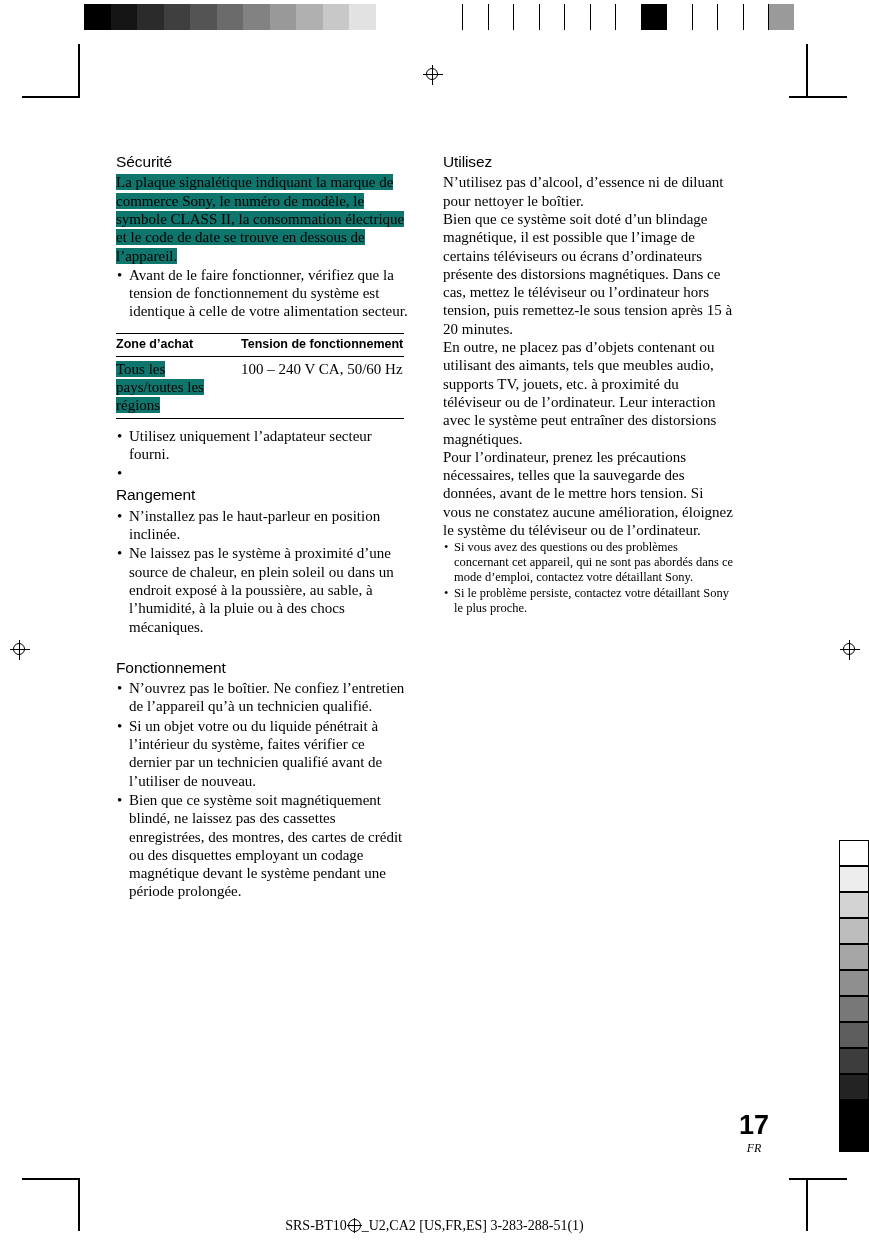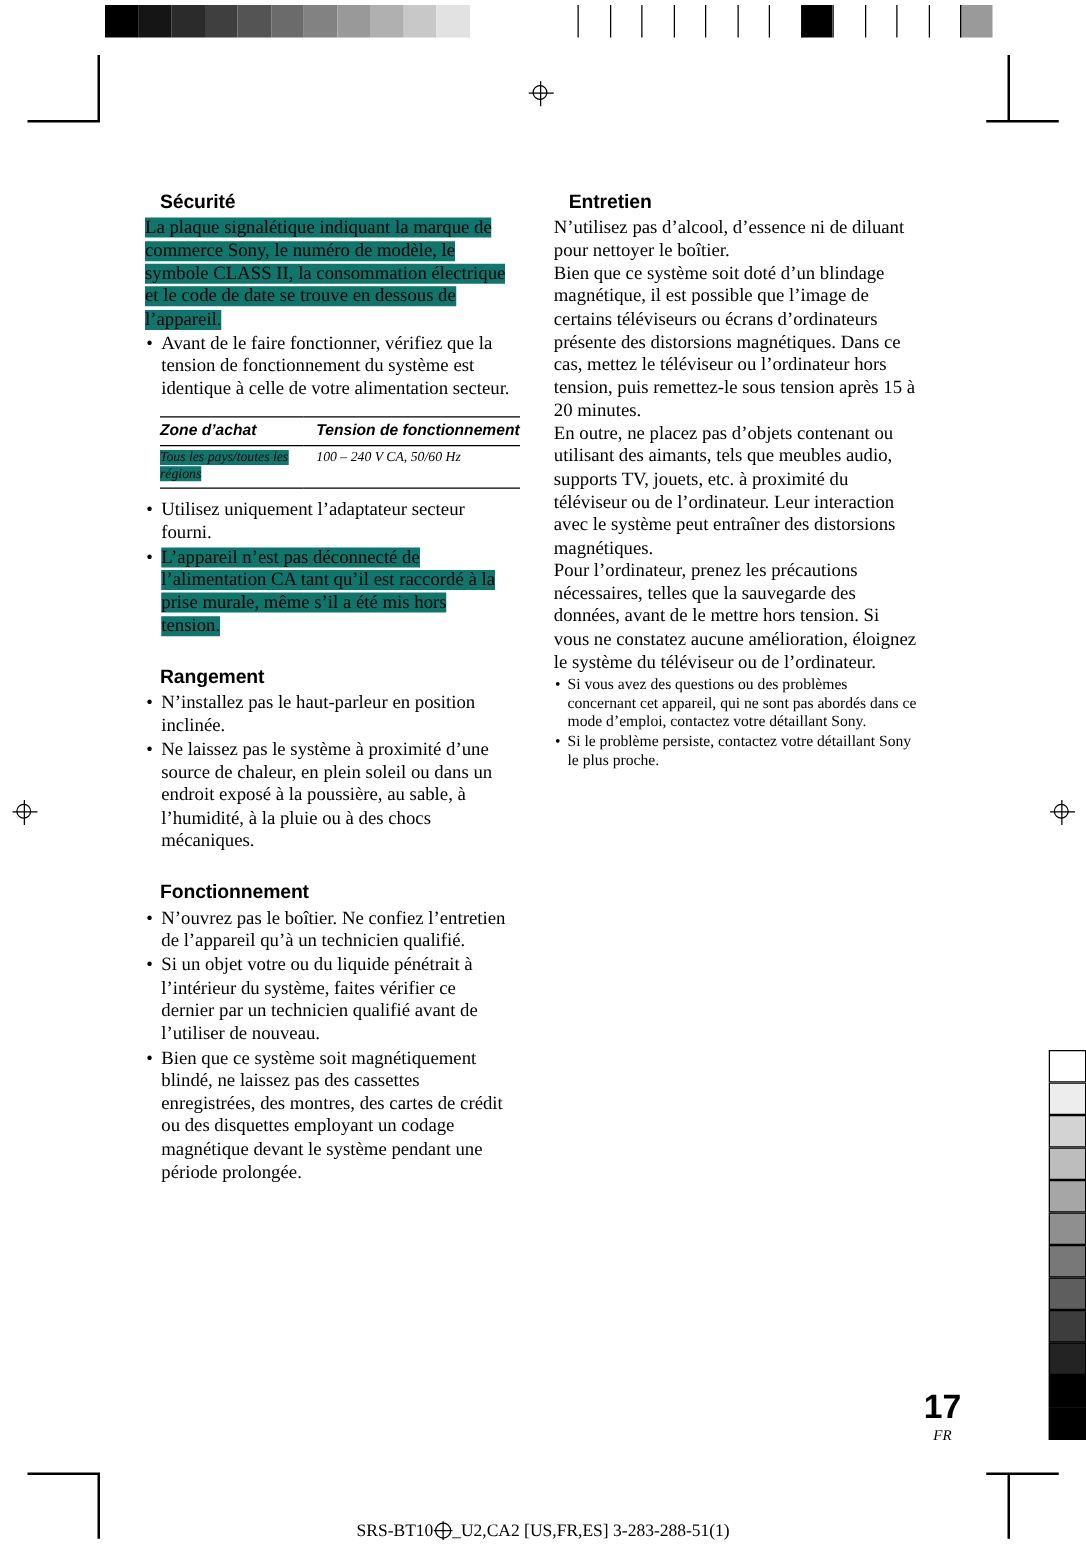--- a/index.html
+++ b/index.html
@@ -79,8 +79,8 @@
   h2.sec {
     font-family: "Liberation Sans", sans-serif;
     font-size: 15.5px;
-    font-weight: bold;
-    margin: 0 0 2px 12px;
+    font-weight: normal;
+    margin: 0 0 2px 0;
     line-height: 1.25;
     letter-spacing: -0.1px;
   }

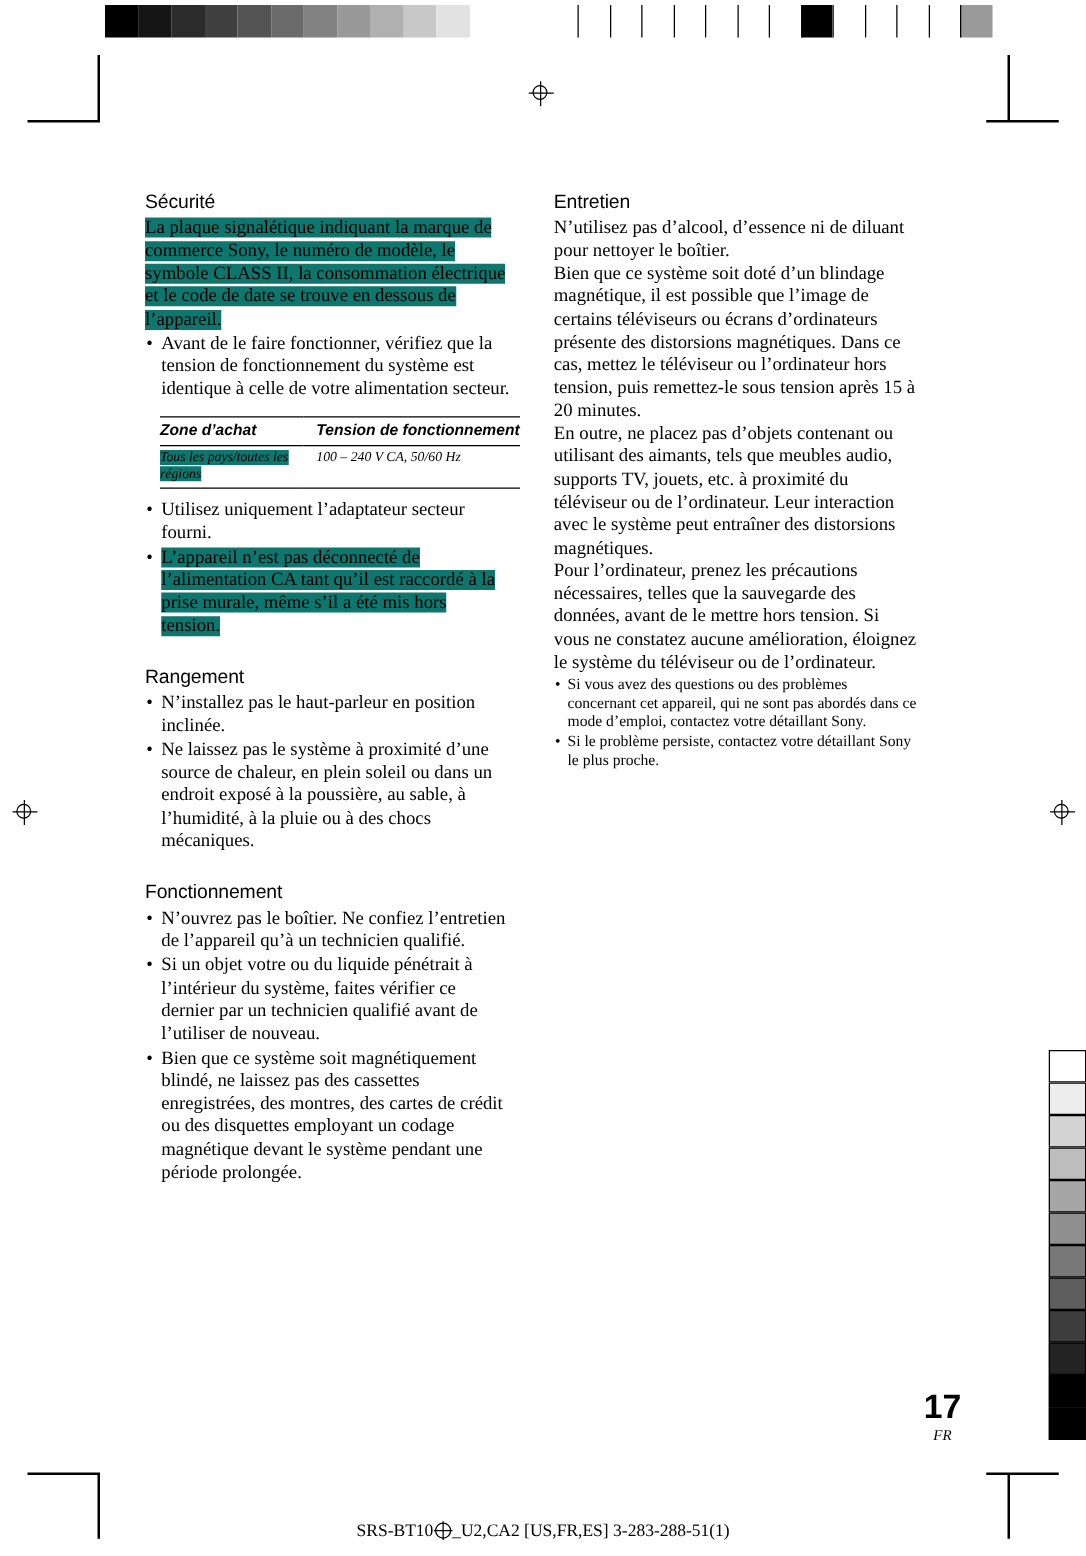--- a/index.html
+++ b/index.html
@@ -309,7 +309,7 @@
 
   <div class="col col-right">
 
-    <h2 class="sec">Entretien</h2>
+    <h2 class="sec">Utilisez</h2>
     <p class="body">N’utilisez pas d’alcool, d’essence ni de diluant pour nettoyer le boîtier.</p>
 
     <p class="body">Bien que ce système soit doté d’un blindage magnétique, il est possible que l’image de certains téléviseurs ou écrans d’ordinateurs présente des distorsions magnétiques. Dans ce cas, mettez le téléviseur ou l’ordinateur hors tension, puis remettez-le sous tension après 15 à 20 minutes.</p>

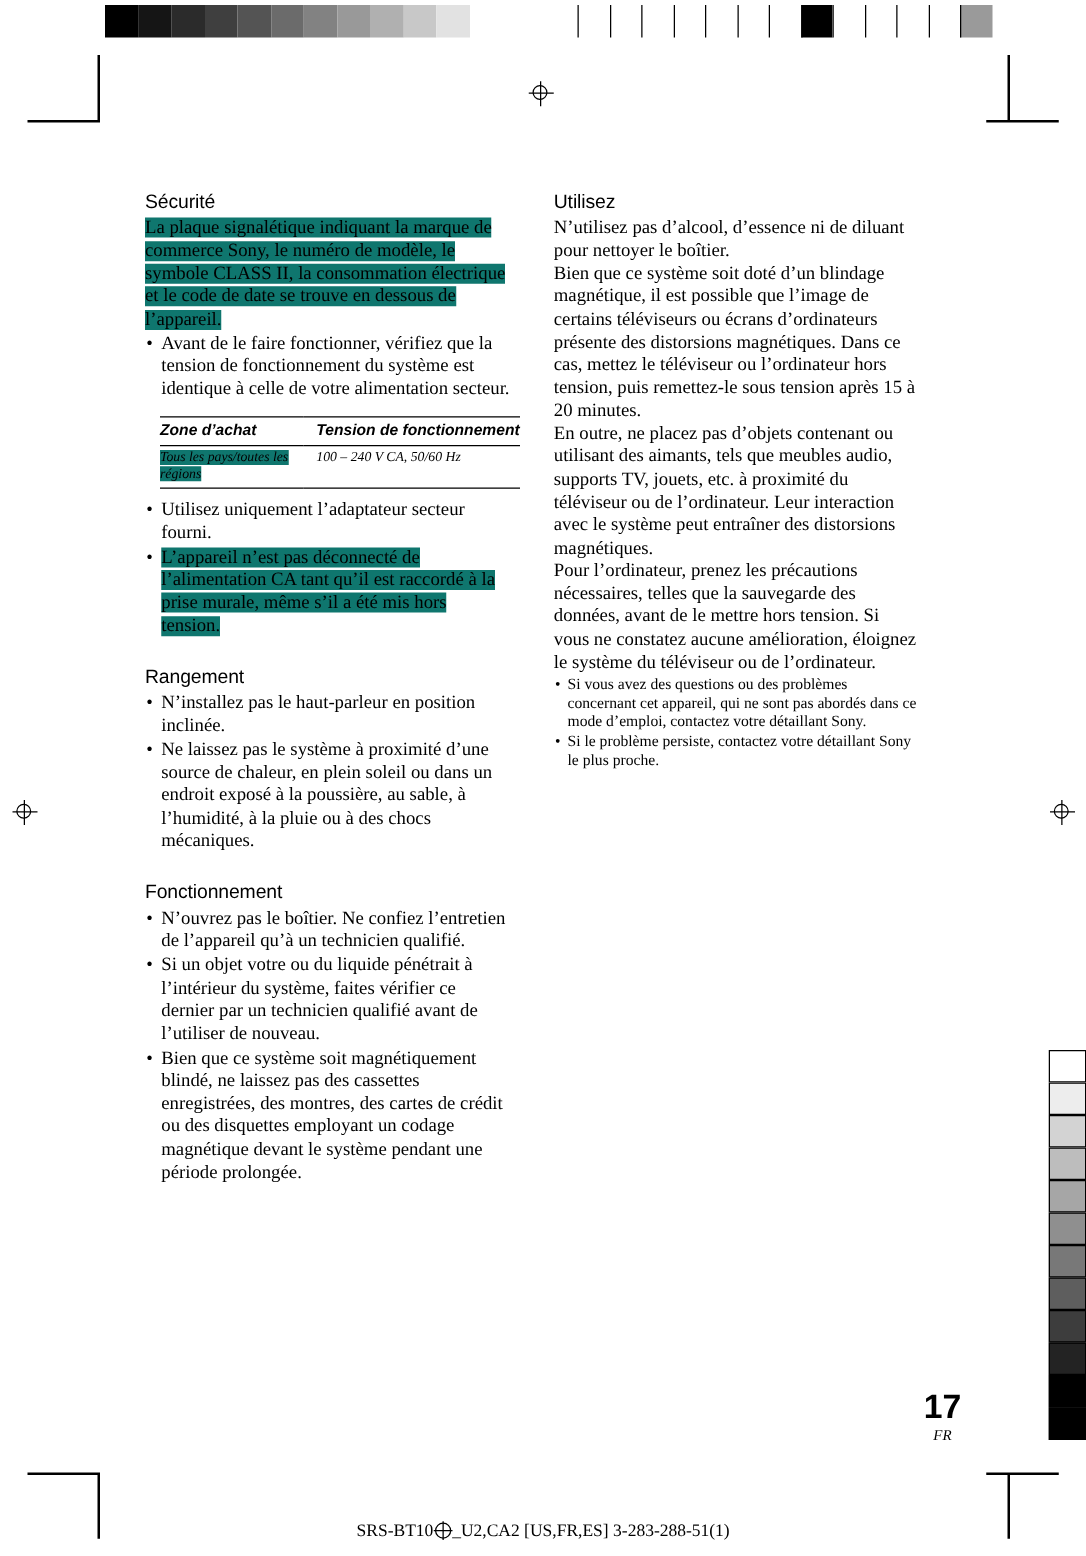--- a/index.html
+++ b/index.html
@@ -124,8 +124,7 @@
   table.zt {
     border-collapse: collapse;
     width: 288px;
-    margin: 12px 0 8px 12px;
-    font-style: italic;
+    margin: 12px 0 8px 0;
   }
   table.zt th, table.zt td {
     text-align: left;

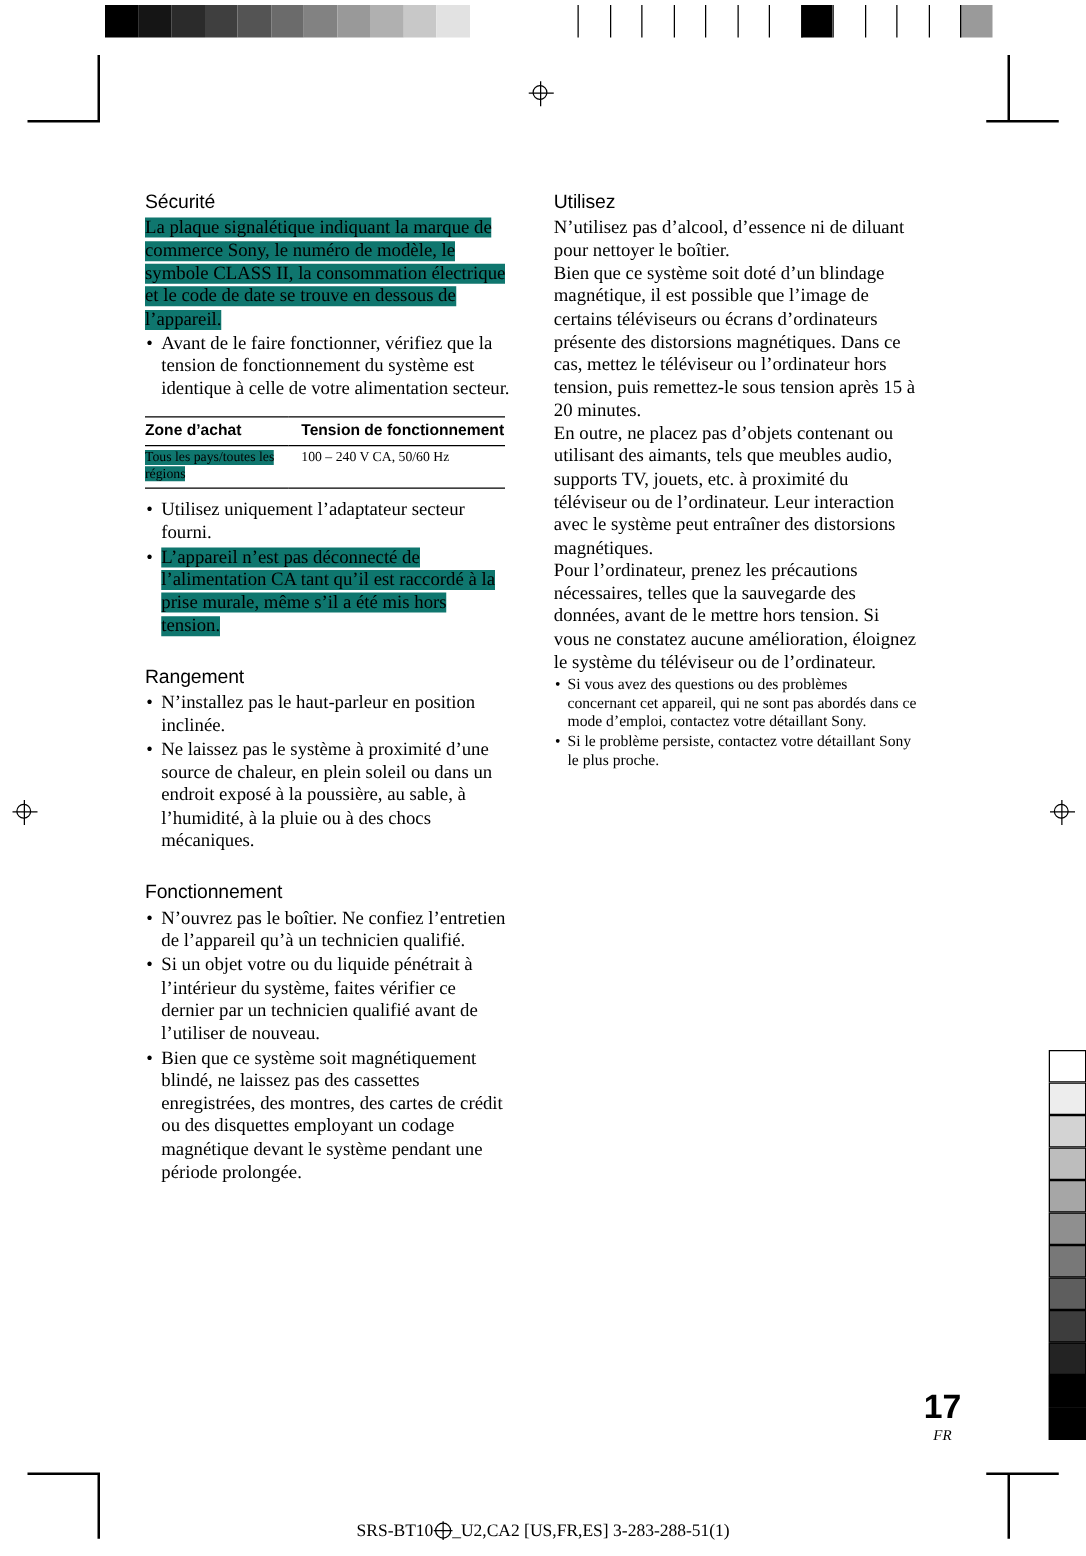--- a/index.html
+++ b/index.html
@@ -138,7 +138,7 @@
     line-height: 1.2;
   }
   table.zt td {
-    font-size: 11px;
+    font-size: 15px;
     line-height: 1.2;
   }
   table.zt .c2 { padding-left: 10px; }

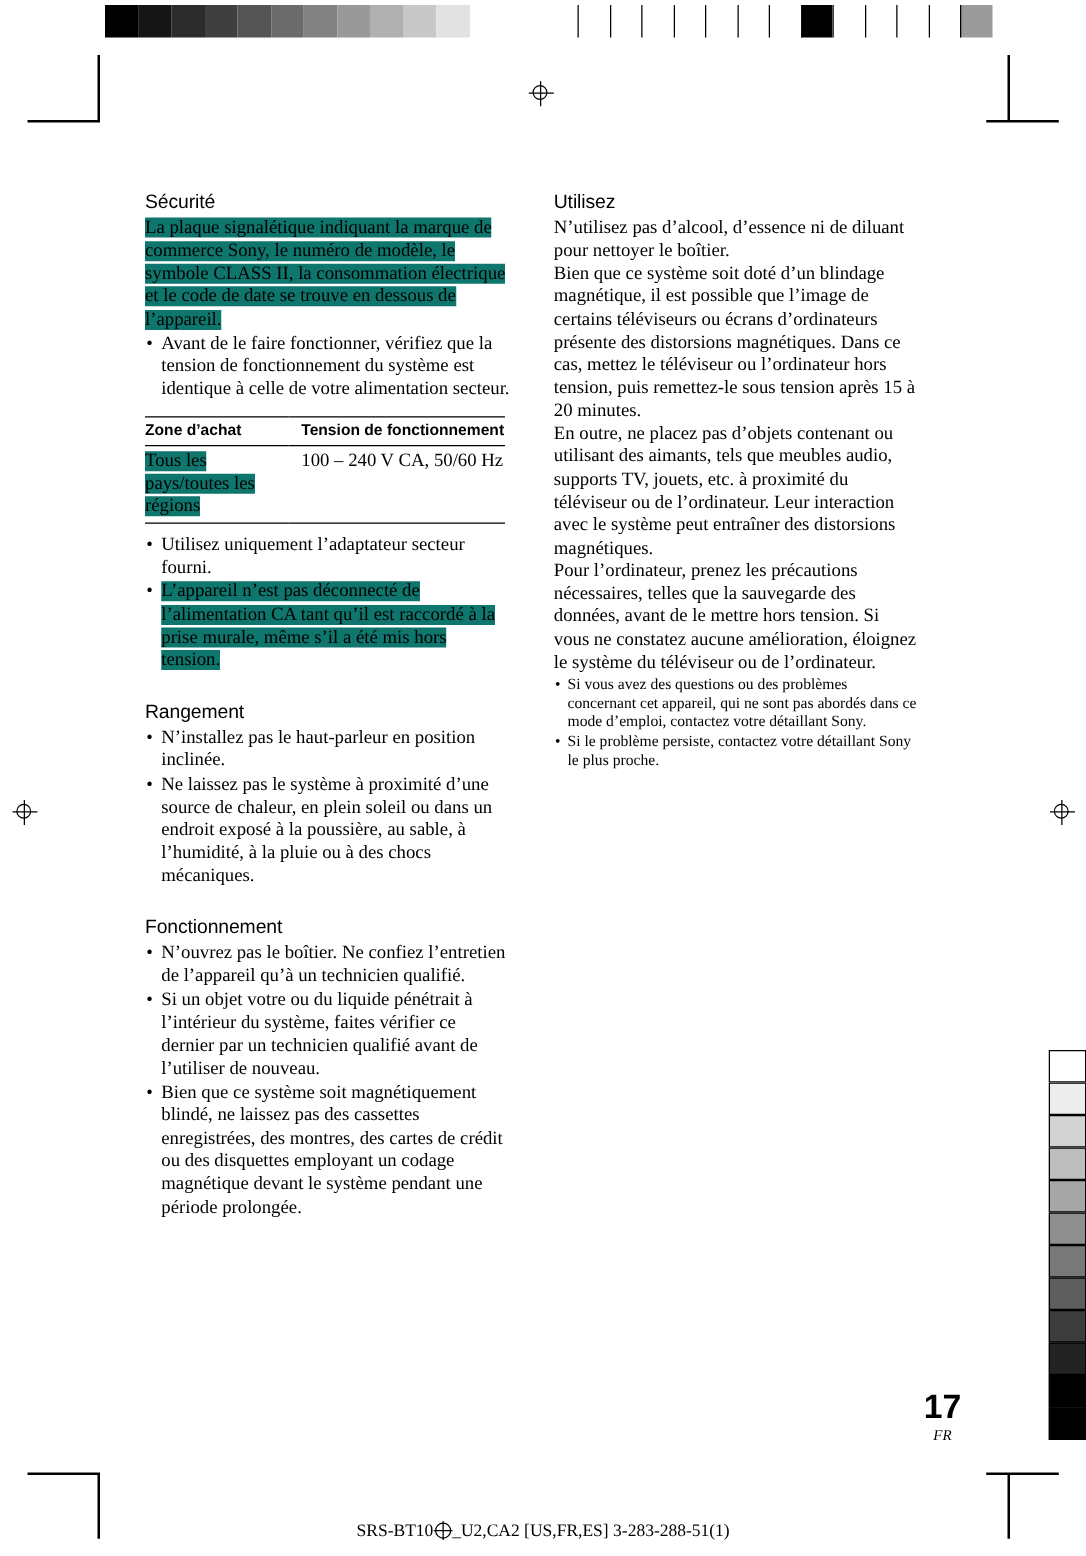--- a/index.html
+++ b/index.html
@@ -288,7 +288,7 @@
 
     <ul class="bl">
       <li><span class="bul">•</span><span>Utilisez uniquement l’adaptateur secteur fourni.</span></li>
-      <li><span class="bul">•</span><span class="hl">L’appareil n’est pas déconnecté de l’alimentation CA tant qu’il est raccordé à la prise murale, même s’il a été mis hors tension.</span></li>
+      <li><span class="bul">•</span></li>
     </ul>
 
     <h2 class="sec spaced">Rangement</h2>

